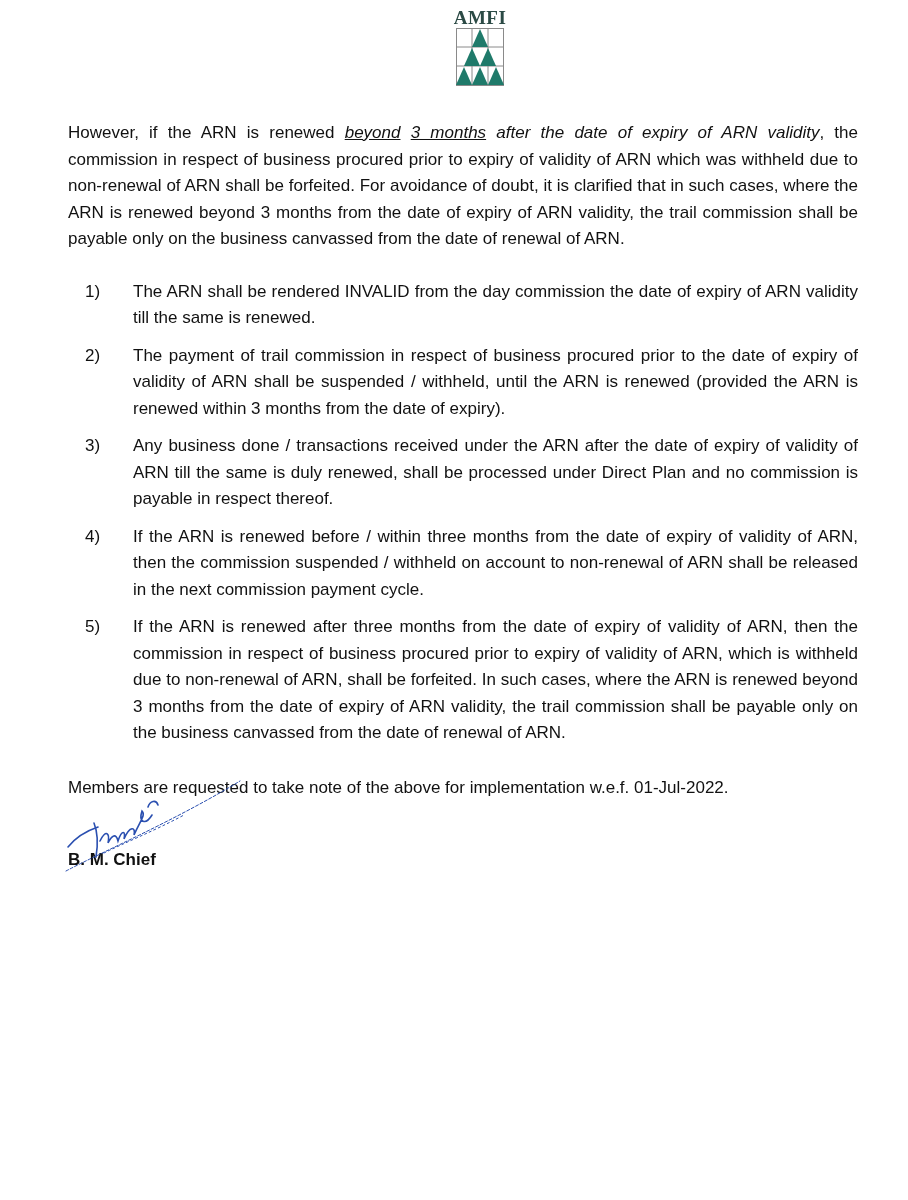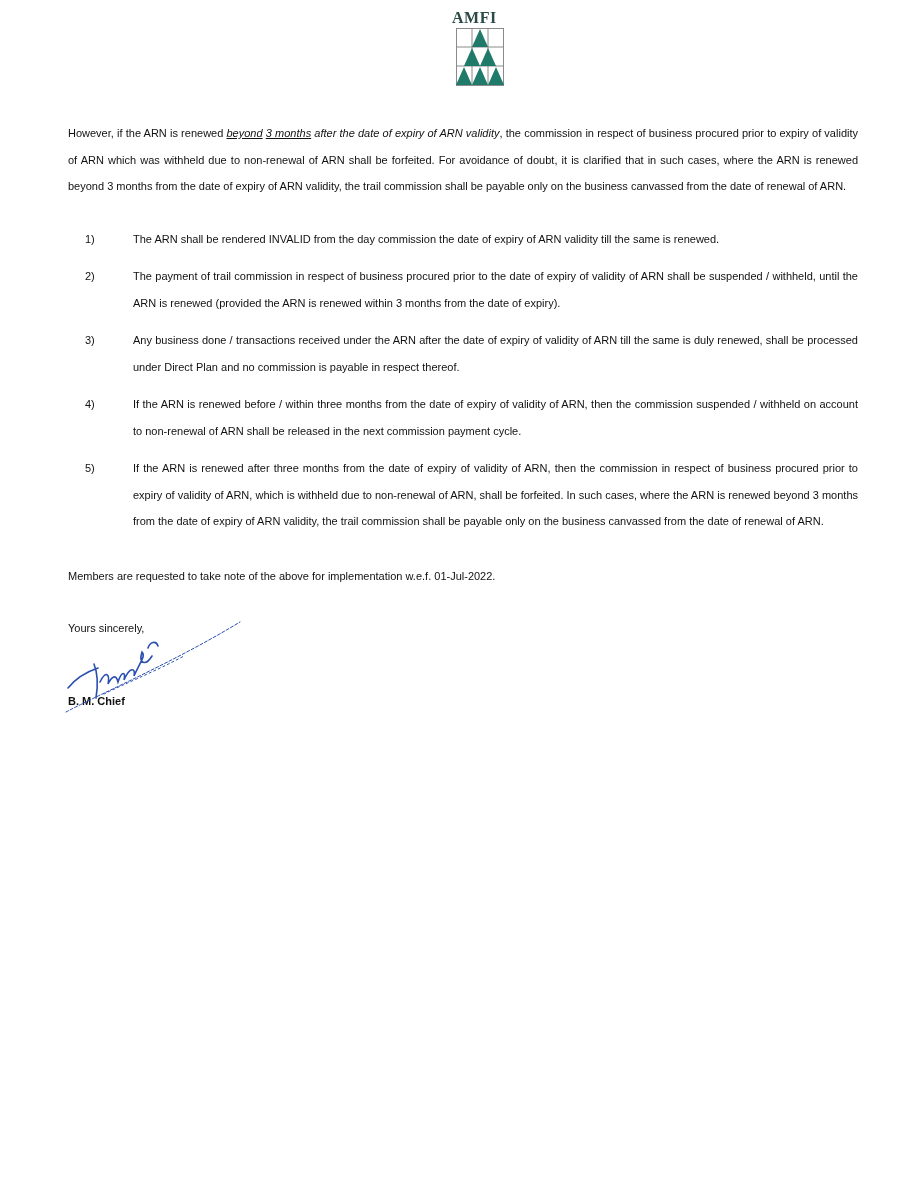--- a/index.html
+++ b/index.html
@@ -13,8 +13,8 @@
   }
   .logo-title {
     font-family: "Liberation Serif", "DejaVu Serif", serif;
-    font-weight: bold; font-size: 16px; color: #2b4a45;
-    letter-spacing: 0.5px; line-height: 16px;
+    font-weight: bold; font-size: 19px; color: #2b4a45;
+    text-align: center; letter-spacing: 0.5px; line-height: 16px;
   }
   .logo svg { display: block; margin: 2px auto 0; }
   .content {

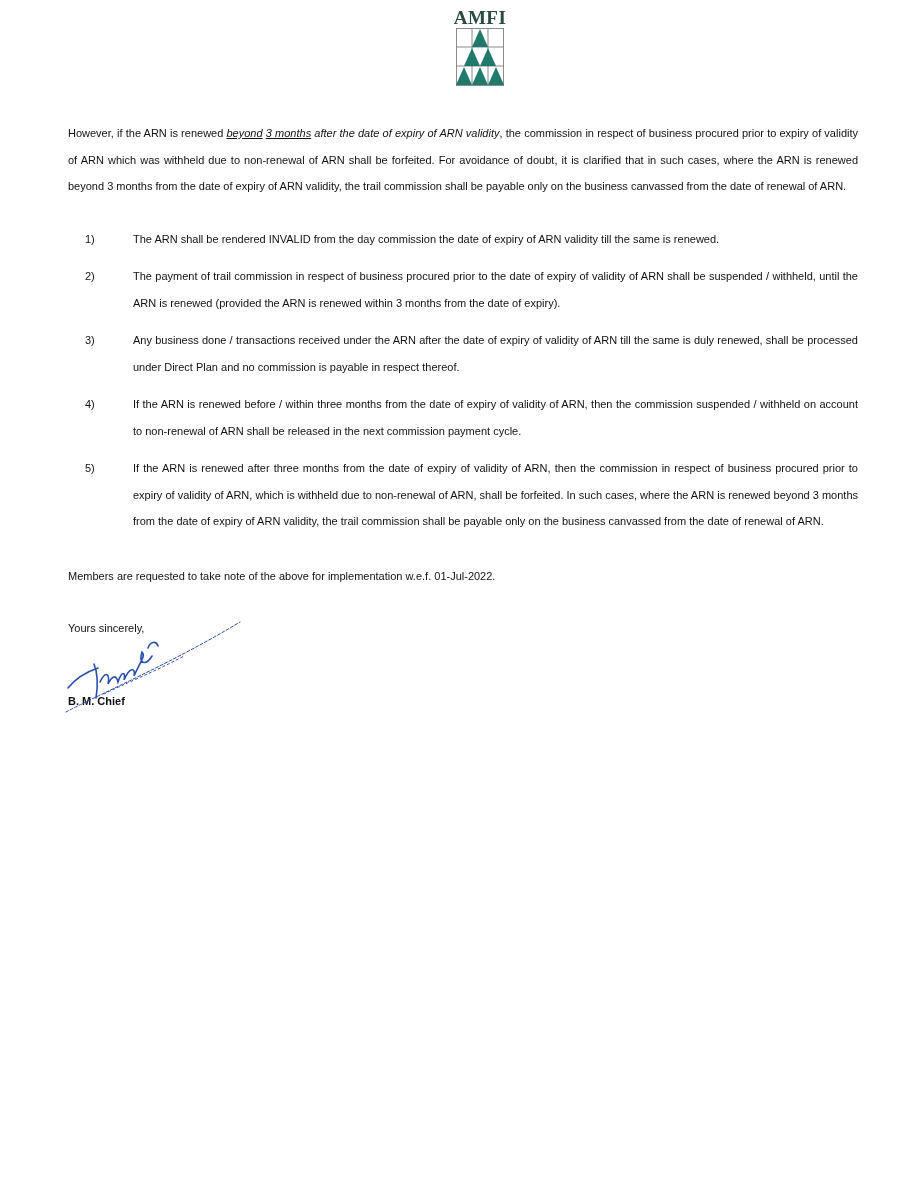--- a/index.html
+++ b/index.html
@@ -19,7 +19,7 @@
   .logo svg { display: block; margin: 2px auto 0; }
   .content {
     position: absolute; left: 68px; top: 120px; width: 790px;
-    font-size: 11px; line-height: 26.5px;
+    font-size: 17px; line-height: 26.5px;
   }
   p { margin: 0; }
   .justify { text-align: justify; }

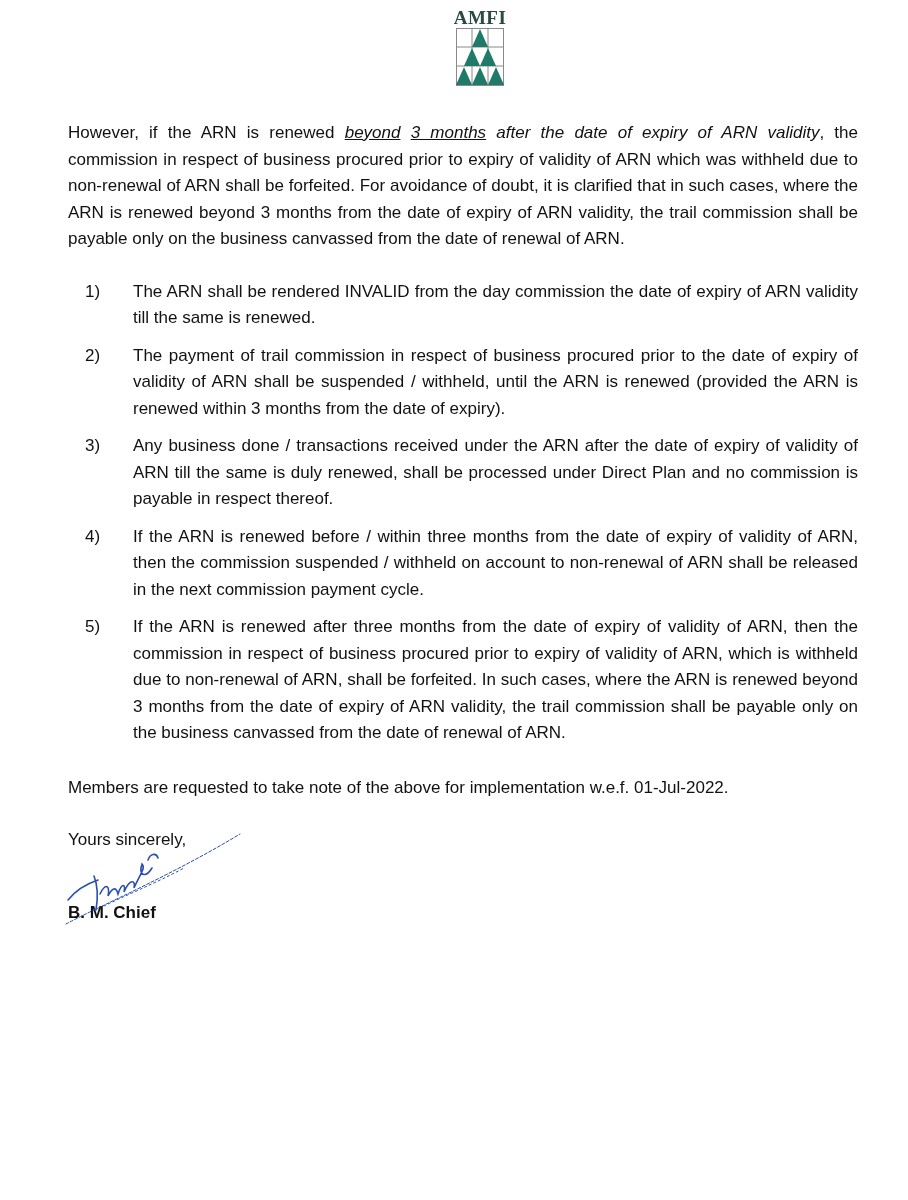--- a/index.html
+++ b/index.html
@@ -78,7 +78,6 @@
 
   <p class="note">Members are requested to take note of the above for implementation w.e.f. 01-Jul-2022.</p>
 
-  <p class="sincerely">Yours sincerely,</p>
 
   <div class="sign-area">
     <svg class="signature" width="180" height="110" viewBox="0 0 180 110">

